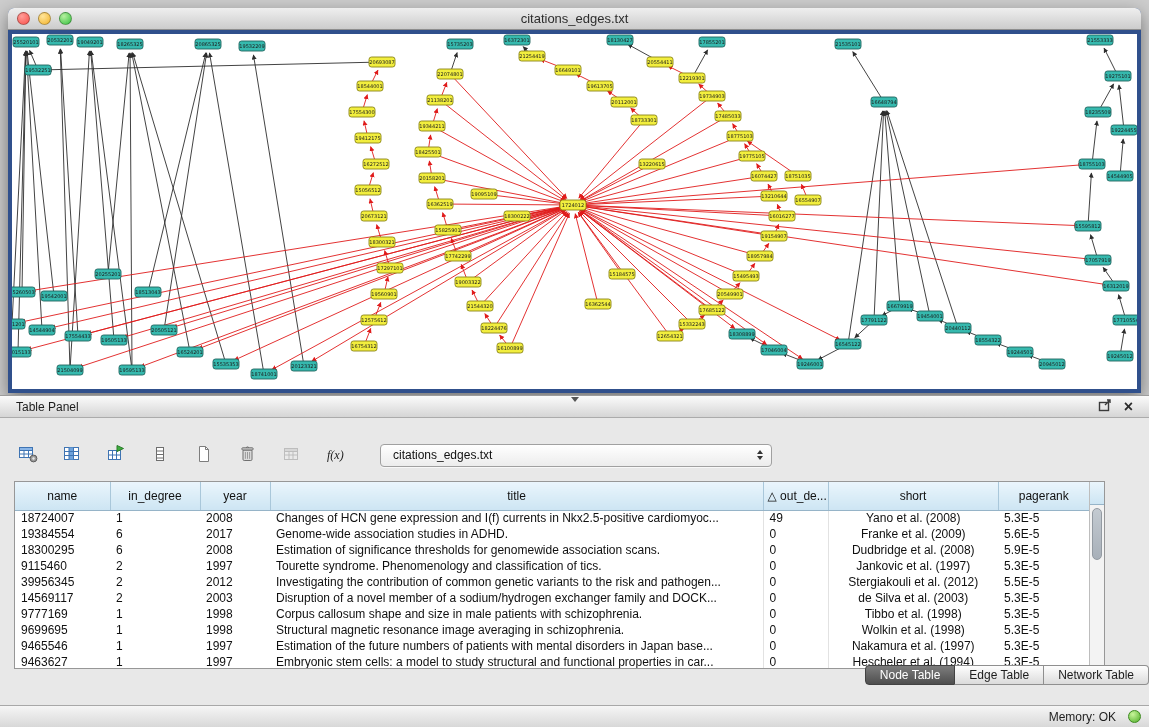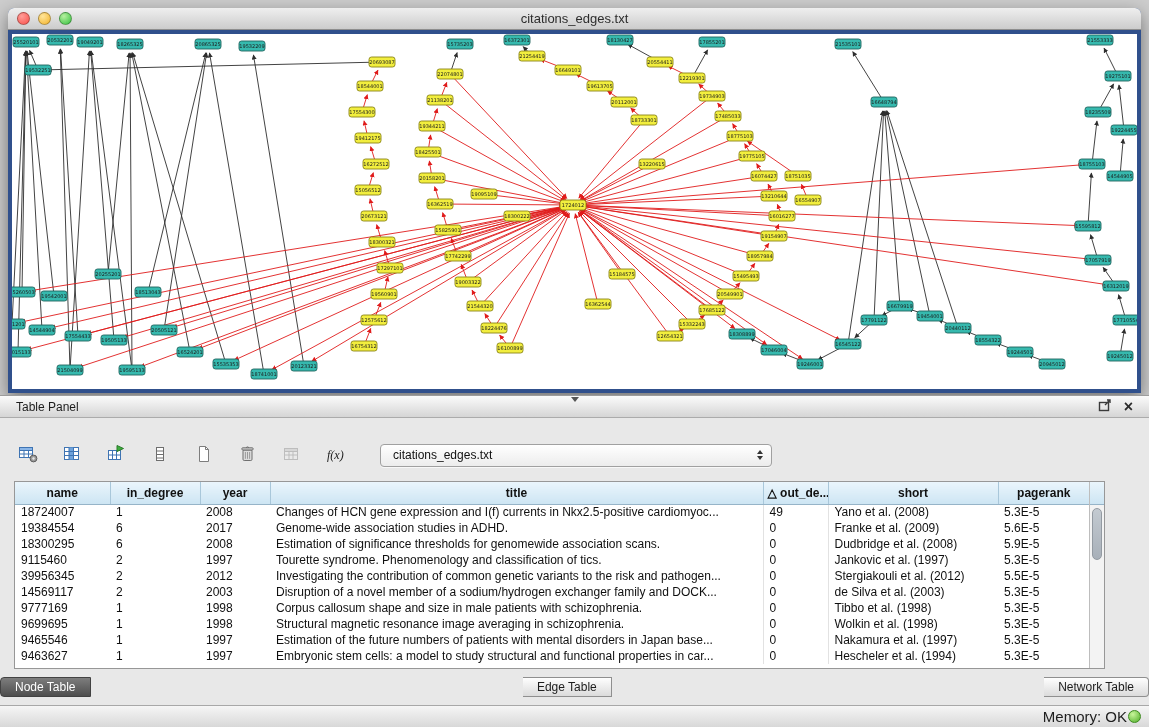--- a/index.html
+++ b/index.html
@@ -44,8 +44,8 @@
     border:1px solid #979797;display:flex;overflow:hidden}
   .grid{flex:1;overflow:hidden}
   table{border-collapse:collapse;table-layout:fixed;width:1074px;font-size:12px}
-  thead th{height:22px;background:linear-gradient(#eaf5fc,#cde5f3);border-right:1px solid #a9c7da;
-    border-bottom:1px solid #96b4c8;font-weight:bold;color:#111;overflow:hidden;white-space:nowrap;padding:0 4px}
+  thead th{height:28px;background:linear-gradient(#eaf5fc,#cde5f3);border-right:1px solid #a9c7da;
+    border-bottom:1px solid #96b4c8;font-weight:normal;color:#111;overflow:hidden;white-space:nowrap;padding:0 4px}
   thead th:last-child{border-right:none}
   tbody td{height:16px;padding:0 6px;white-space:nowrap;overflow:hidden;color:#101010}
   tbody td.c3{border-right:1px solid #e2e2e2}

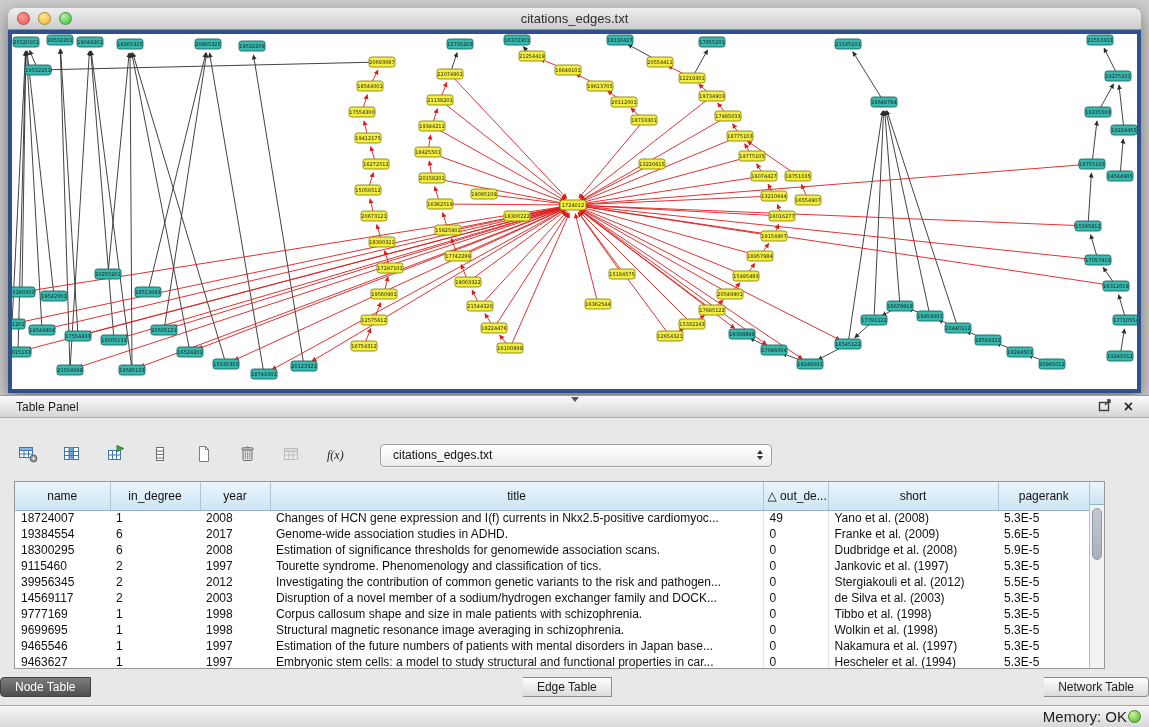--- a/index.html
+++ b/index.html
@@ -50,7 +50,7 @@
   tbody td{height:16px;padding:0 6px;white-space:nowrap;overflow:hidden;color:#101010}
   tbody td.c3{border-right:1px solid #e2e2e2}
   tbody td.c4{border-right:1px solid #e2e2e2}
-  tbody td.c5{text-align:left}
+  tbody td.c5{text-align:center}
   .scrollcol{width:15px;border-left:1px solid #bdbdbd;background:#f3f3f3;position:relative}
   .scrollcol::before{content:"";display:block;height:22px;background:linear-gradient(#eaf5fc,#cde5f3);border-bottom:1px solid #96b4c8}
   .thumb{position:absolute;left:2px;top:26px;width:10px;height:52px;border-radius:6px;

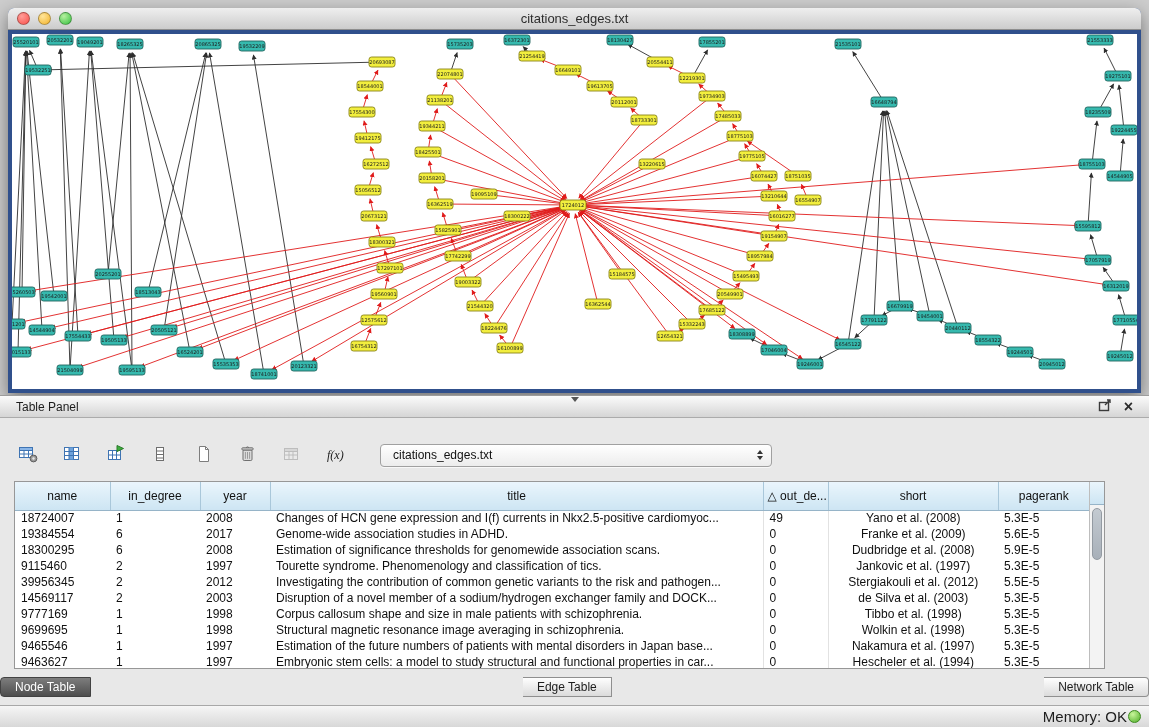--- a/index.html
+++ b/index.html
@@ -56,7 +56,7 @@
   .thumb{position:absolute;left:2px;top:26px;width:10px;height:52px;border-radius:6px;
     background:linear-gradient(#c3cad1,#a8b0b9);border:1px solid #939aa2}
 
-  .tabs{position:absolute;left:0;top:258px;width:100%;display:flex;justify-content:space-between}
+  .tabs{position:absolute;left:0;top:246px;width:100%;display:flex;justify-content:flex-end}
   .tab{height:20px;line-height:19px;padding:0 14px;font-size:12px;border:1px solid #8f8f8f;
     background:linear-gradient(#fefefe,#dbdbdb);color:#1d1d1d}
   .tab+.tab{border-left:none}

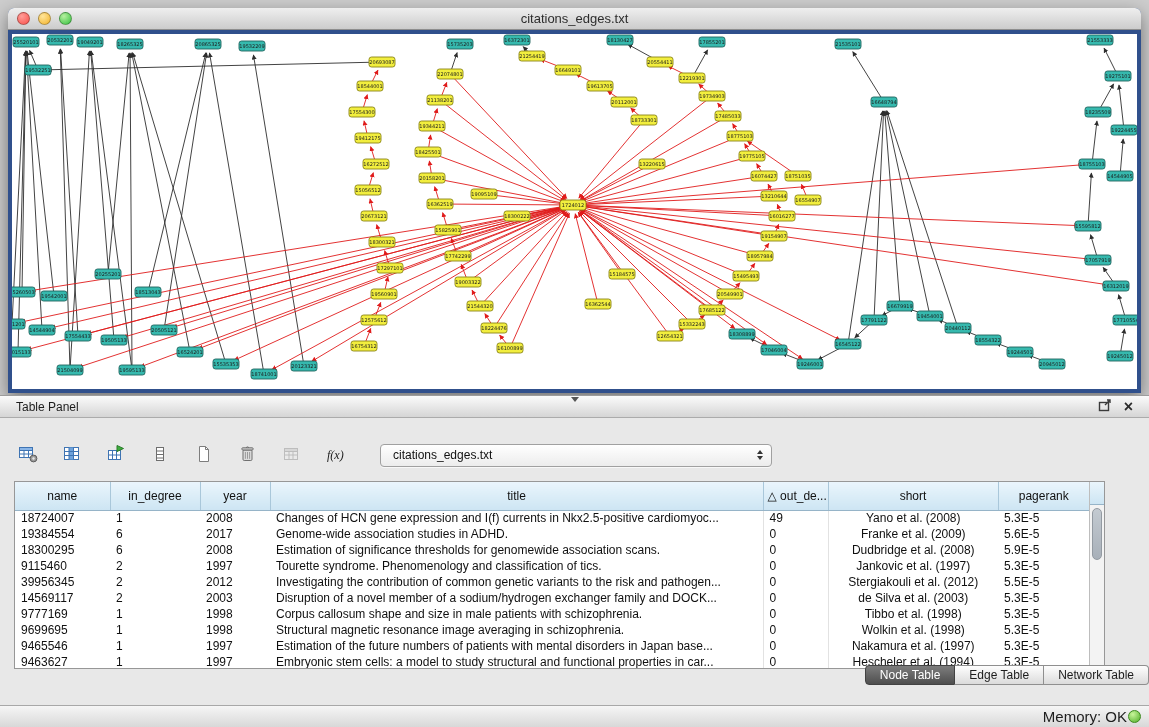--- a/index.html
+++ b/index.html
@@ -65,8 +65,8 @@
   .tab.active{background:linear-gradient(#7d7d7d,#4e4e4e);color:#fff;border-color:#424242}
 
   .statusbar{position:absolute;left:0;bottom:0;width:100%;height:22px;background:linear-gradient(#f6f6f6,#d8d8d8);
-    border-top:1px solid #a8a8a8;display:flex;align-items:center;justify-content:flex-end;padding:8px 8px;gap:1px;
-    font-size:15px;color:#1e1e1e}
+    border-top:1px solid #a8a8a8;display:flex;align-items:center;justify-content:flex-end;padding:8px 8px;gap:12px;
+    font-size:12px;color:#1e1e1e}
   .mem-dot{width:13px;height:13px;border-radius:50%;border:1px solid #3c8a1e;
     background:radial-gradient(circle at 35% 30%,#c8f59b,#4fae27)}
 </style>

